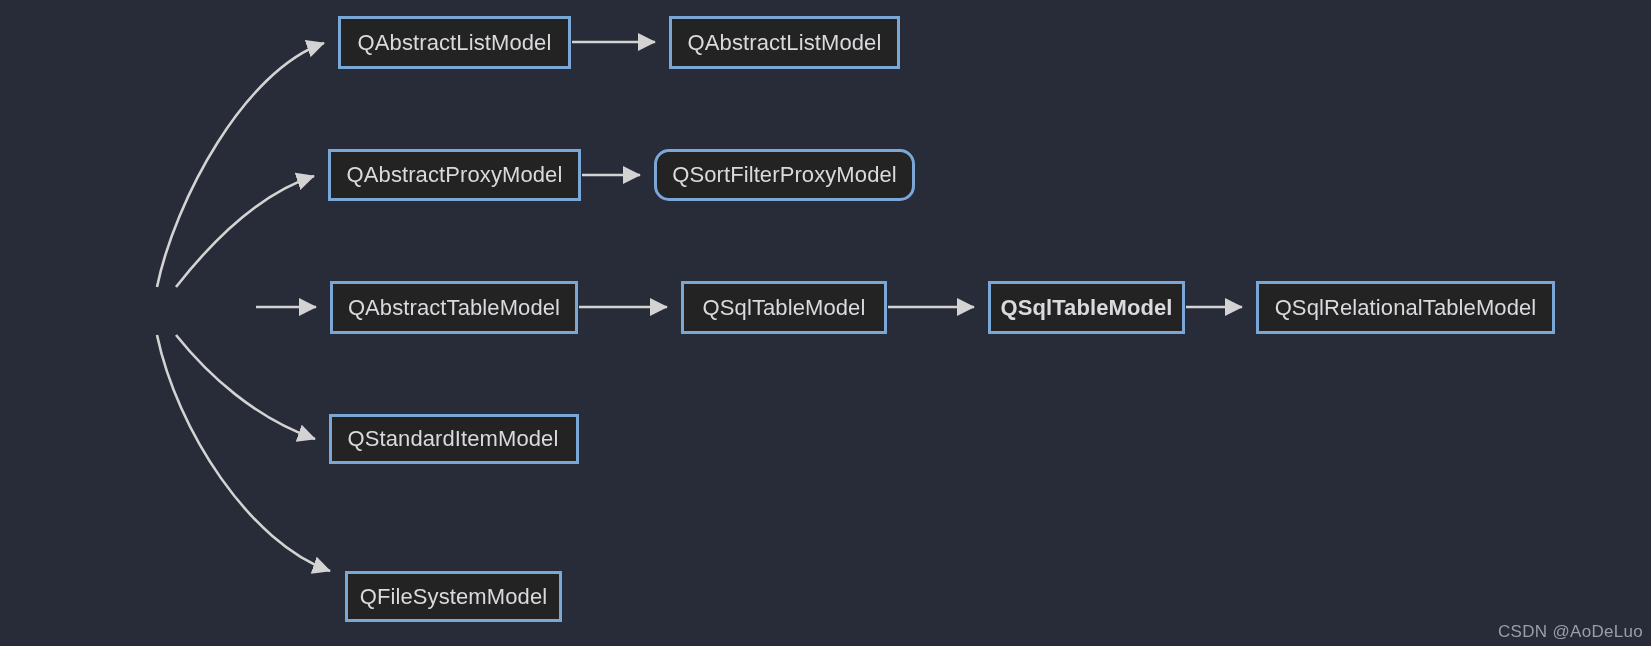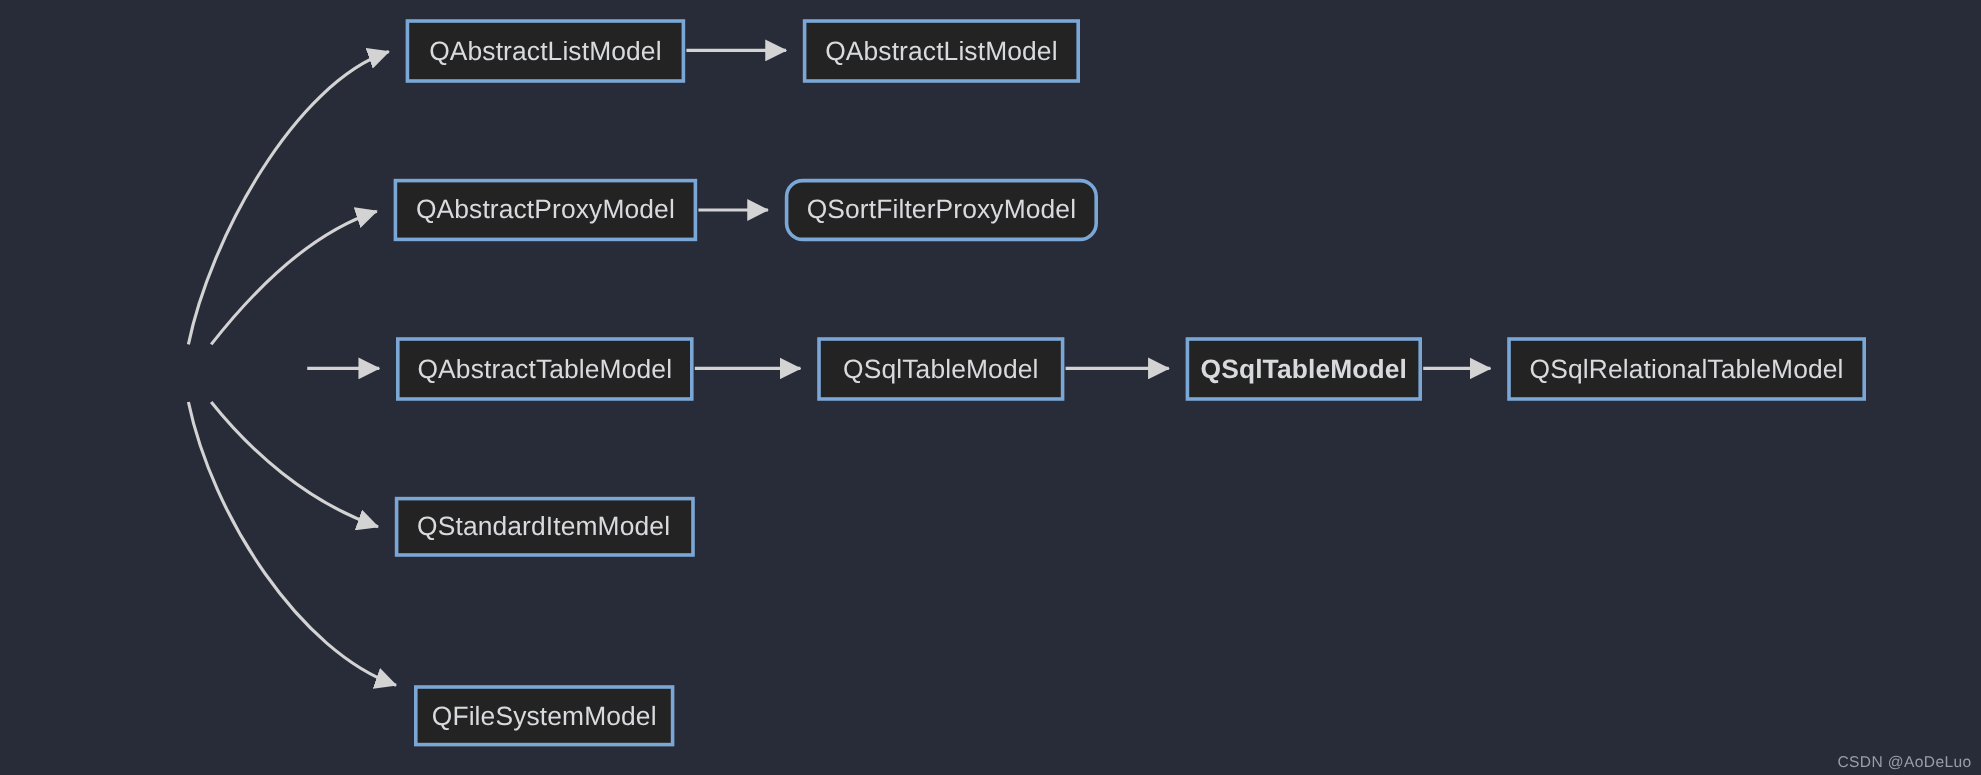--- a/index.html
+++ b/index.html
@@ -51,7 +51,7 @@
     right: 8px;
     bottom: 4px;
     color: #9a9daa;
-    font-size: 13px;
+    font-size: 17px;
     font-family: "Liberation Sans", sans-serif;
     letter-spacing: 0.3px;
   }

